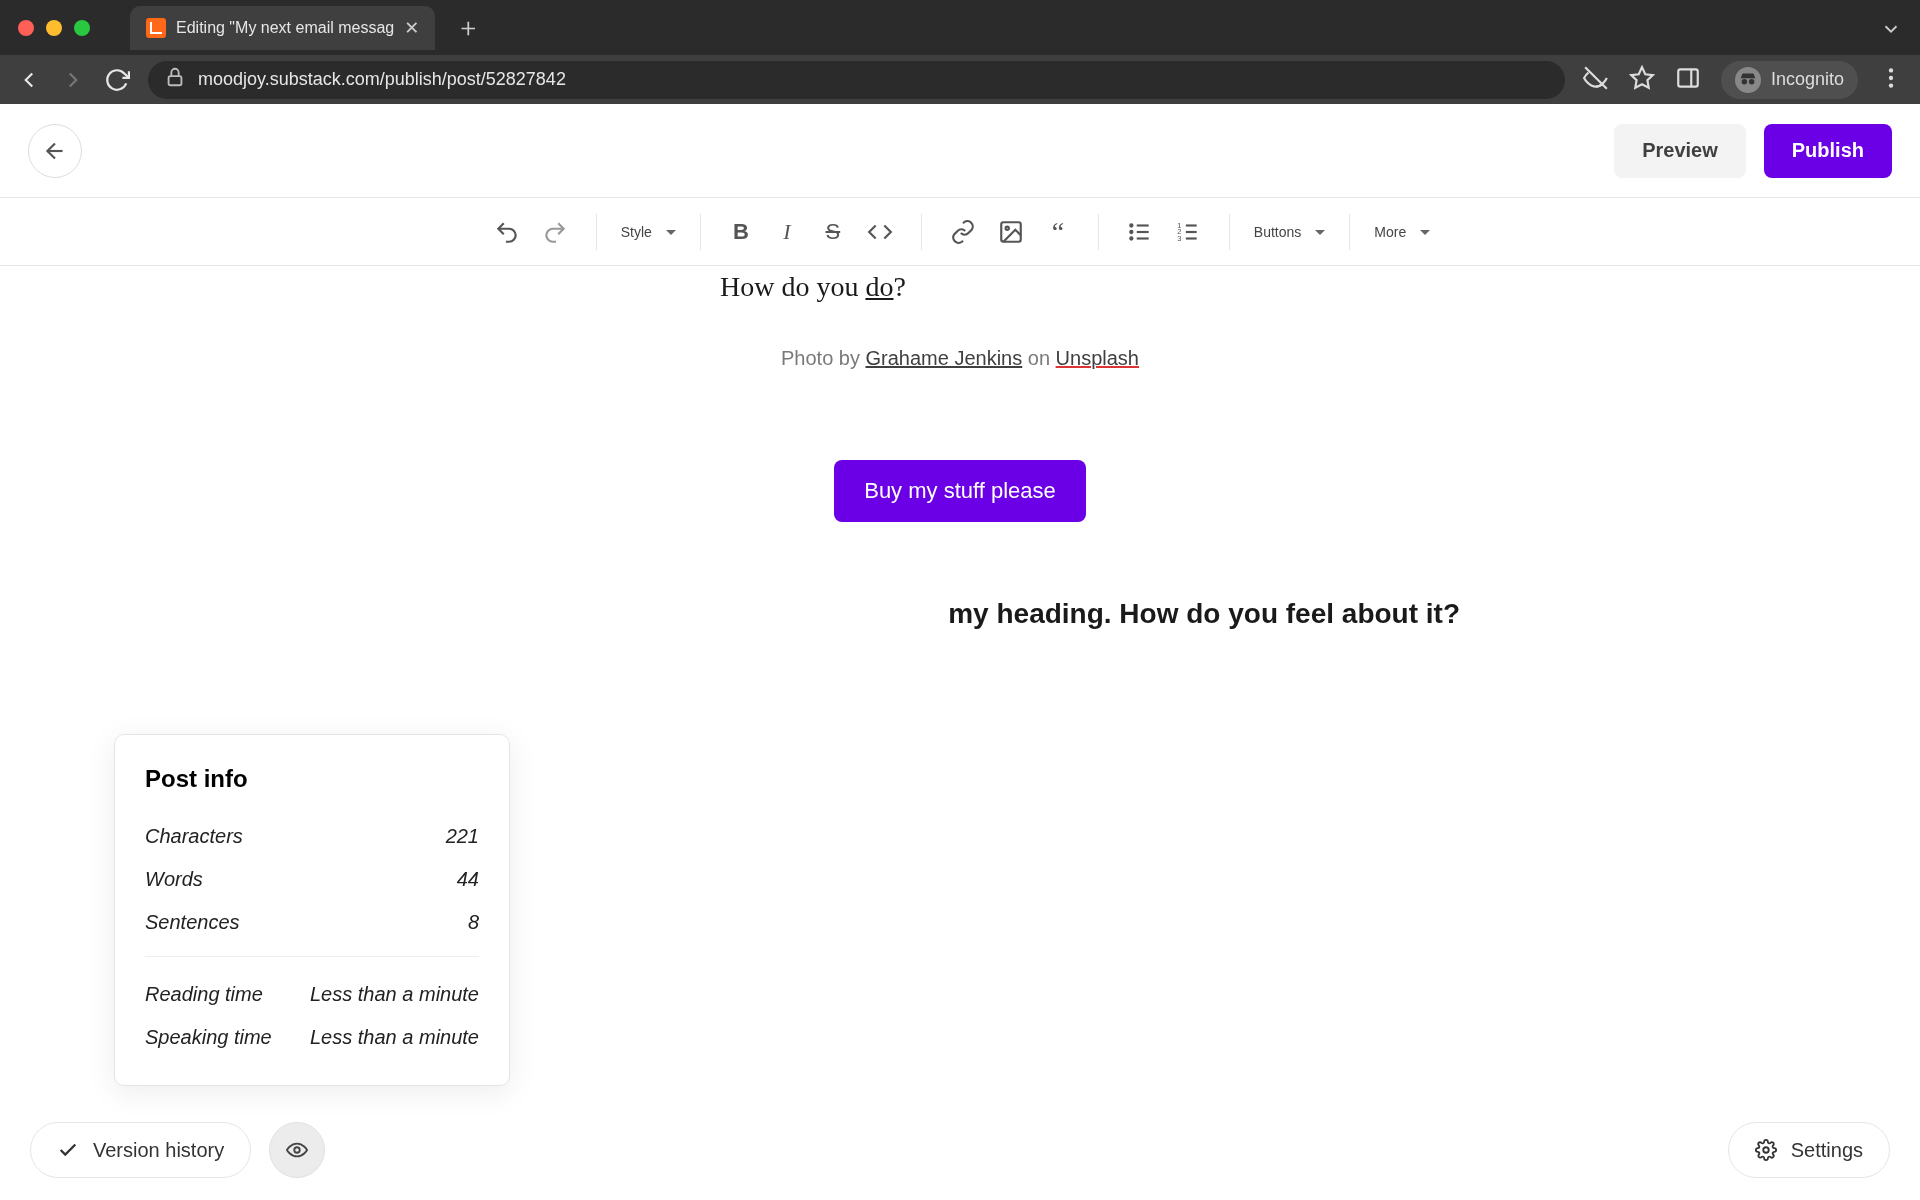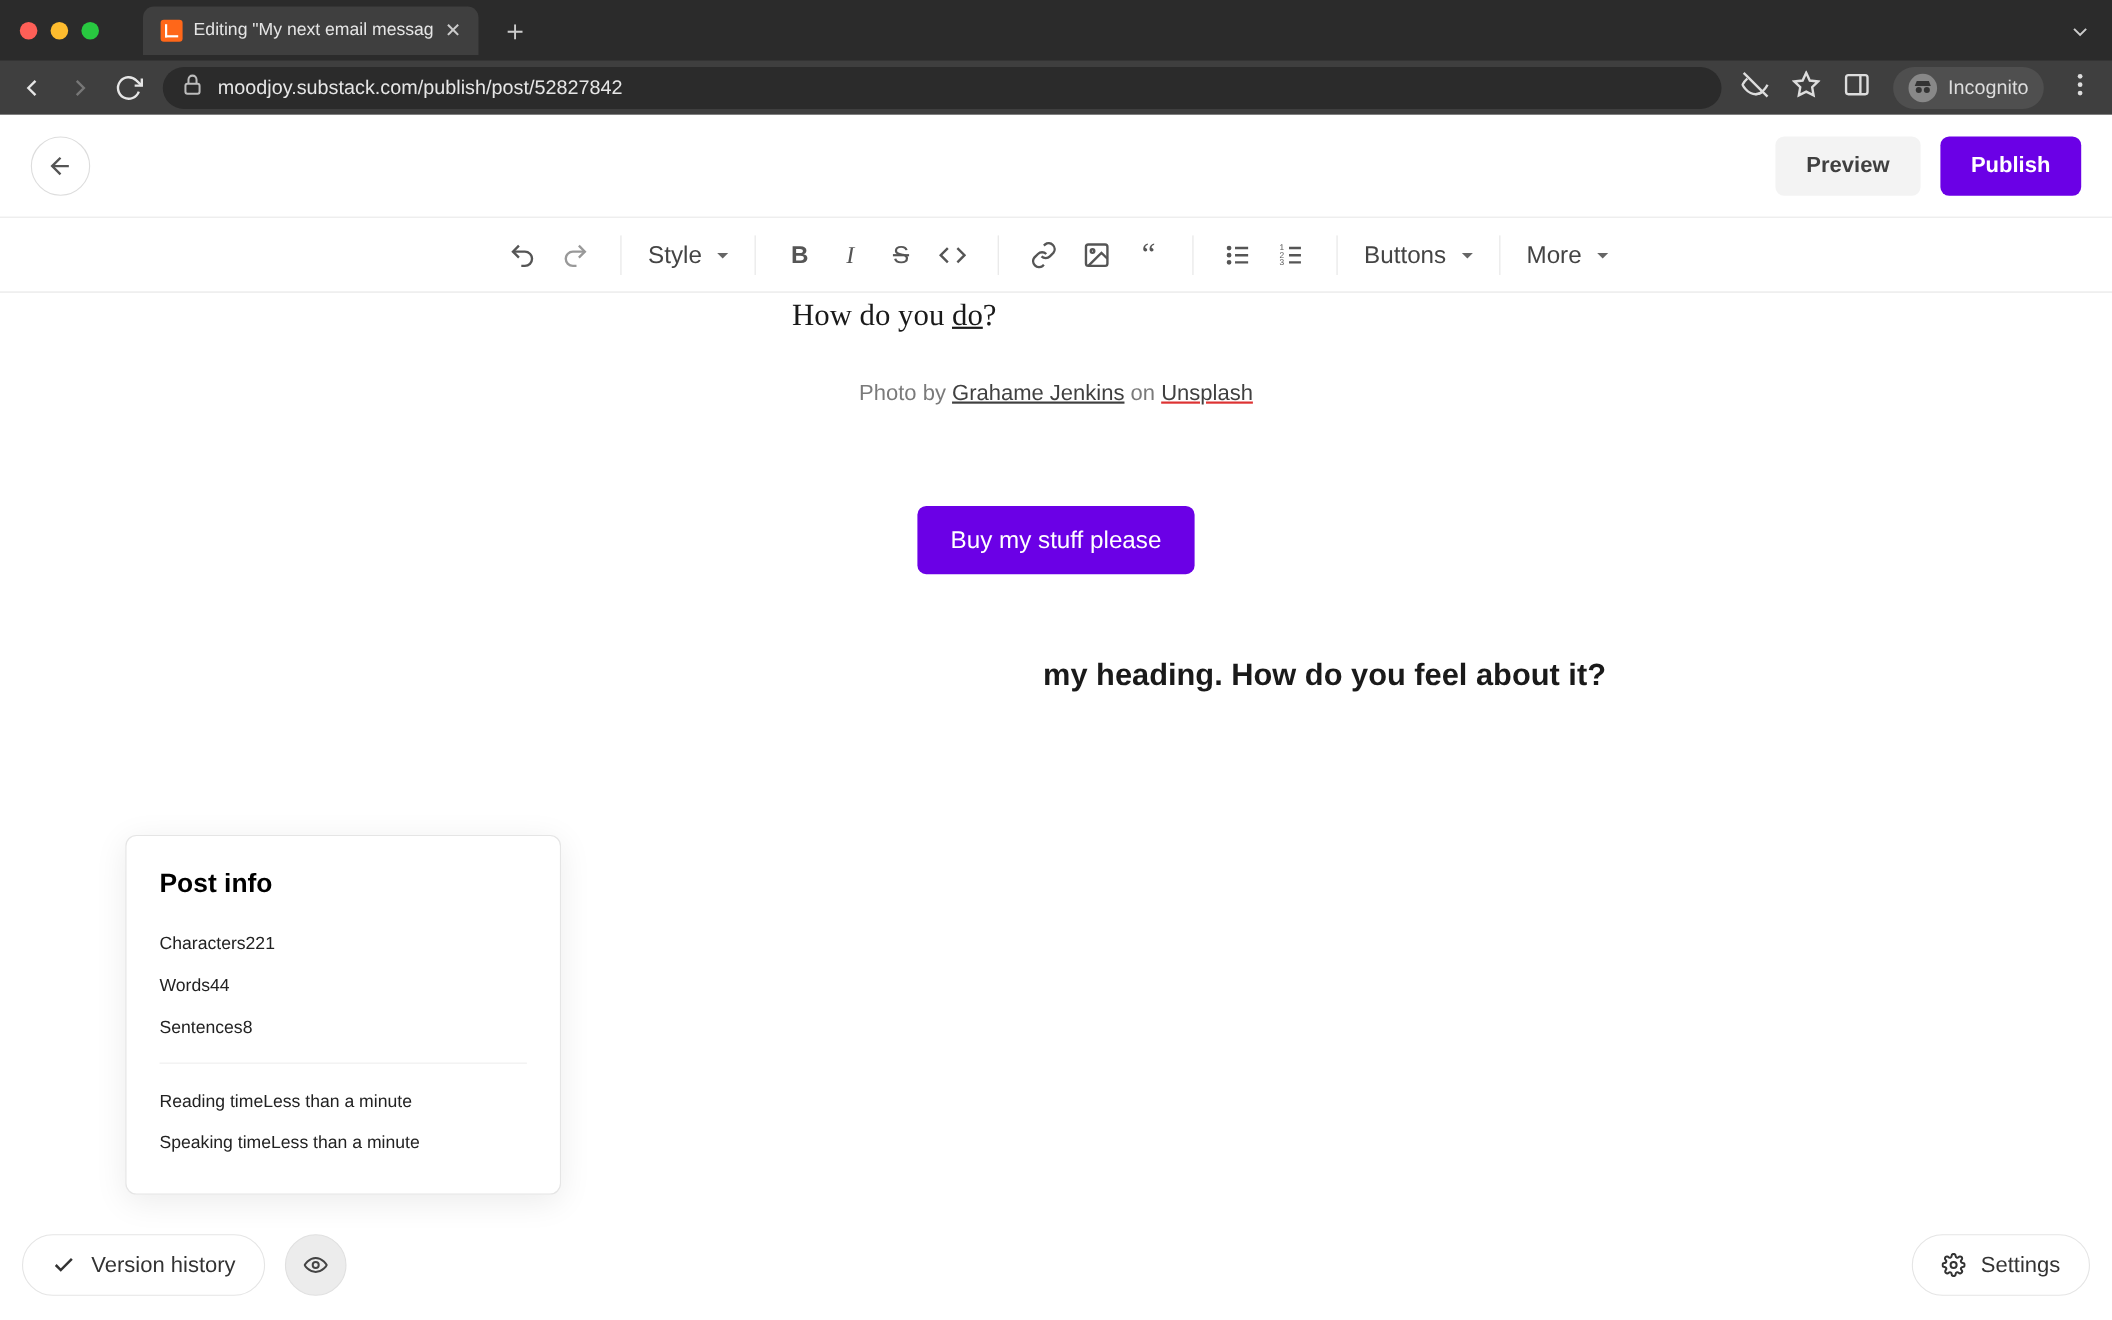--- a/index.html
+++ b/index.html
@@ -42,7 +42,7 @@
 .tb-group { display:flex; align-items:center; gap:2px; padding:0 14px; }
 .tb-sep { width:1px; height:36px; background:#e5e5e5; }
 .tb-btn { min-width:44px; height:44px; padding:0 10px; display:flex; align-items:center; justify-content:center; color:#555; cursor:pointer; border-radius:6px; font-size:18px;}
-.tb-label { font-size:22px; color:#444; font-weight:500; padding:0 6px; display:flex; align-items:center; gap:8px;}
+.tb-label { font-size:14px; color:#444; font-weight:500; padding:0 6px; display:flex; align-items:center; gap:8px;}
 .chev::after{content:""; display:inline-block; border:5px solid transparent; border-top-color:#666; transform:translateY(3px); margin-left:6px;}
 
 

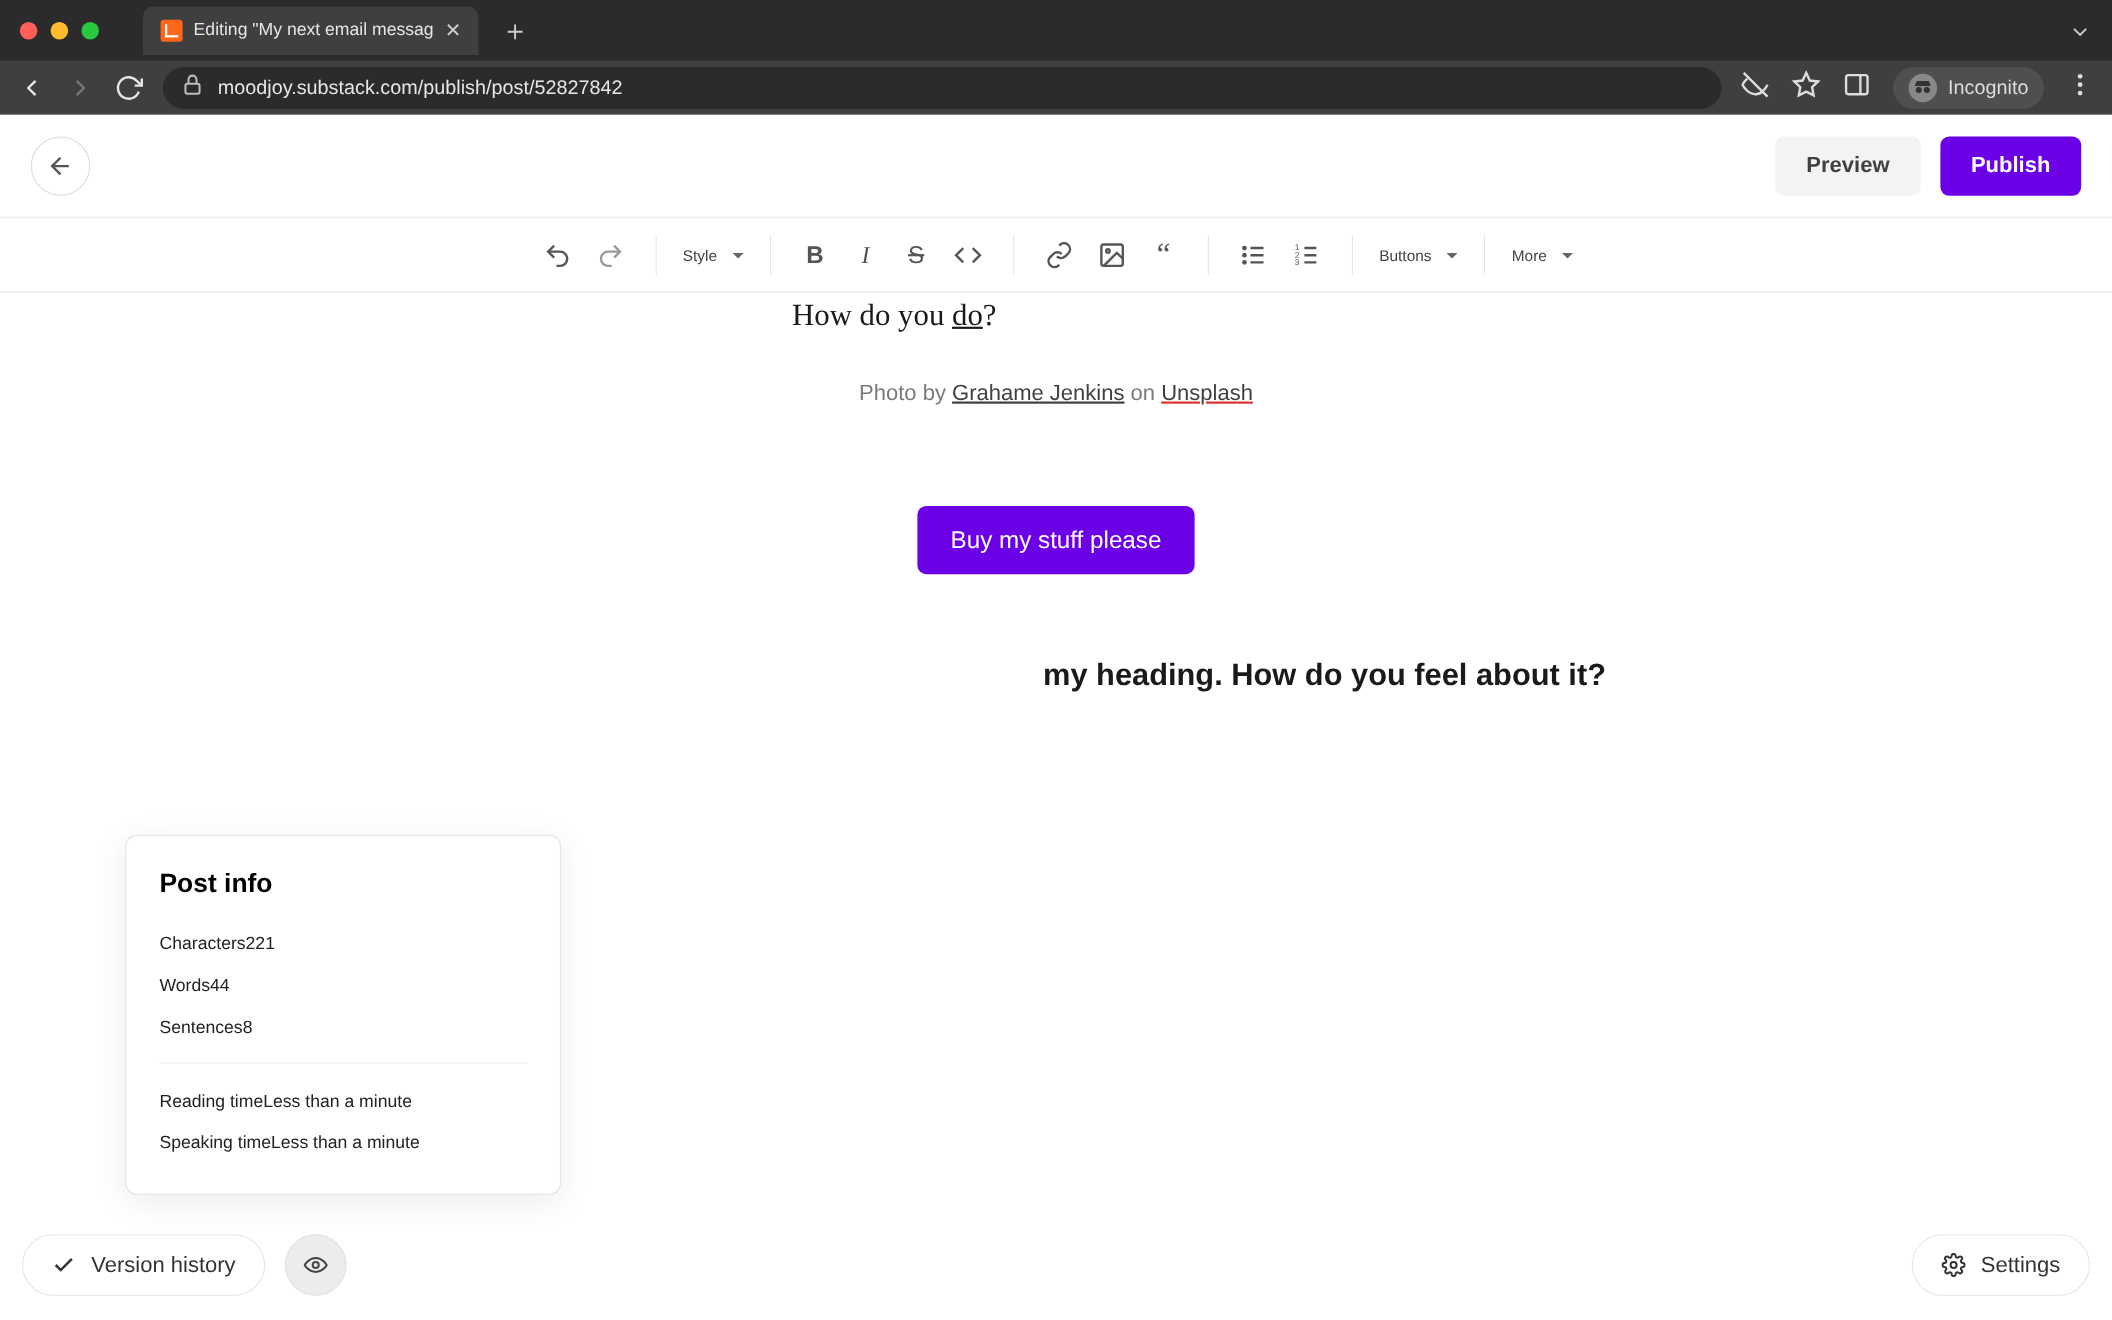--- a/index.html
+++ b/index.html
@@ -75,7 +75,7 @@
 
 .popover { position:absolute; left:114px; bottom:114px; width:396px; background:#fff; border:1px solid #e5e5e5; border-radius:10px; box-shadow:0 6px 30px rgba(0,0,0,.08); padding:30px 30px 26px;}
 .popover h3{ font-size:24px; font-weight:800; margin-bottom:22px;}
-.popover .row{ display:flex; font-size:16px; color:#222; padding:10px 0;}
+.popover .row{ display:flex; justify-content:space-between; font-size:20px; color:#222; padding:10px 0;font-style:italic;}
 .popover hr{ border:none; border-top:1px solid #eee; margin:12px 0 16px;}
 
 

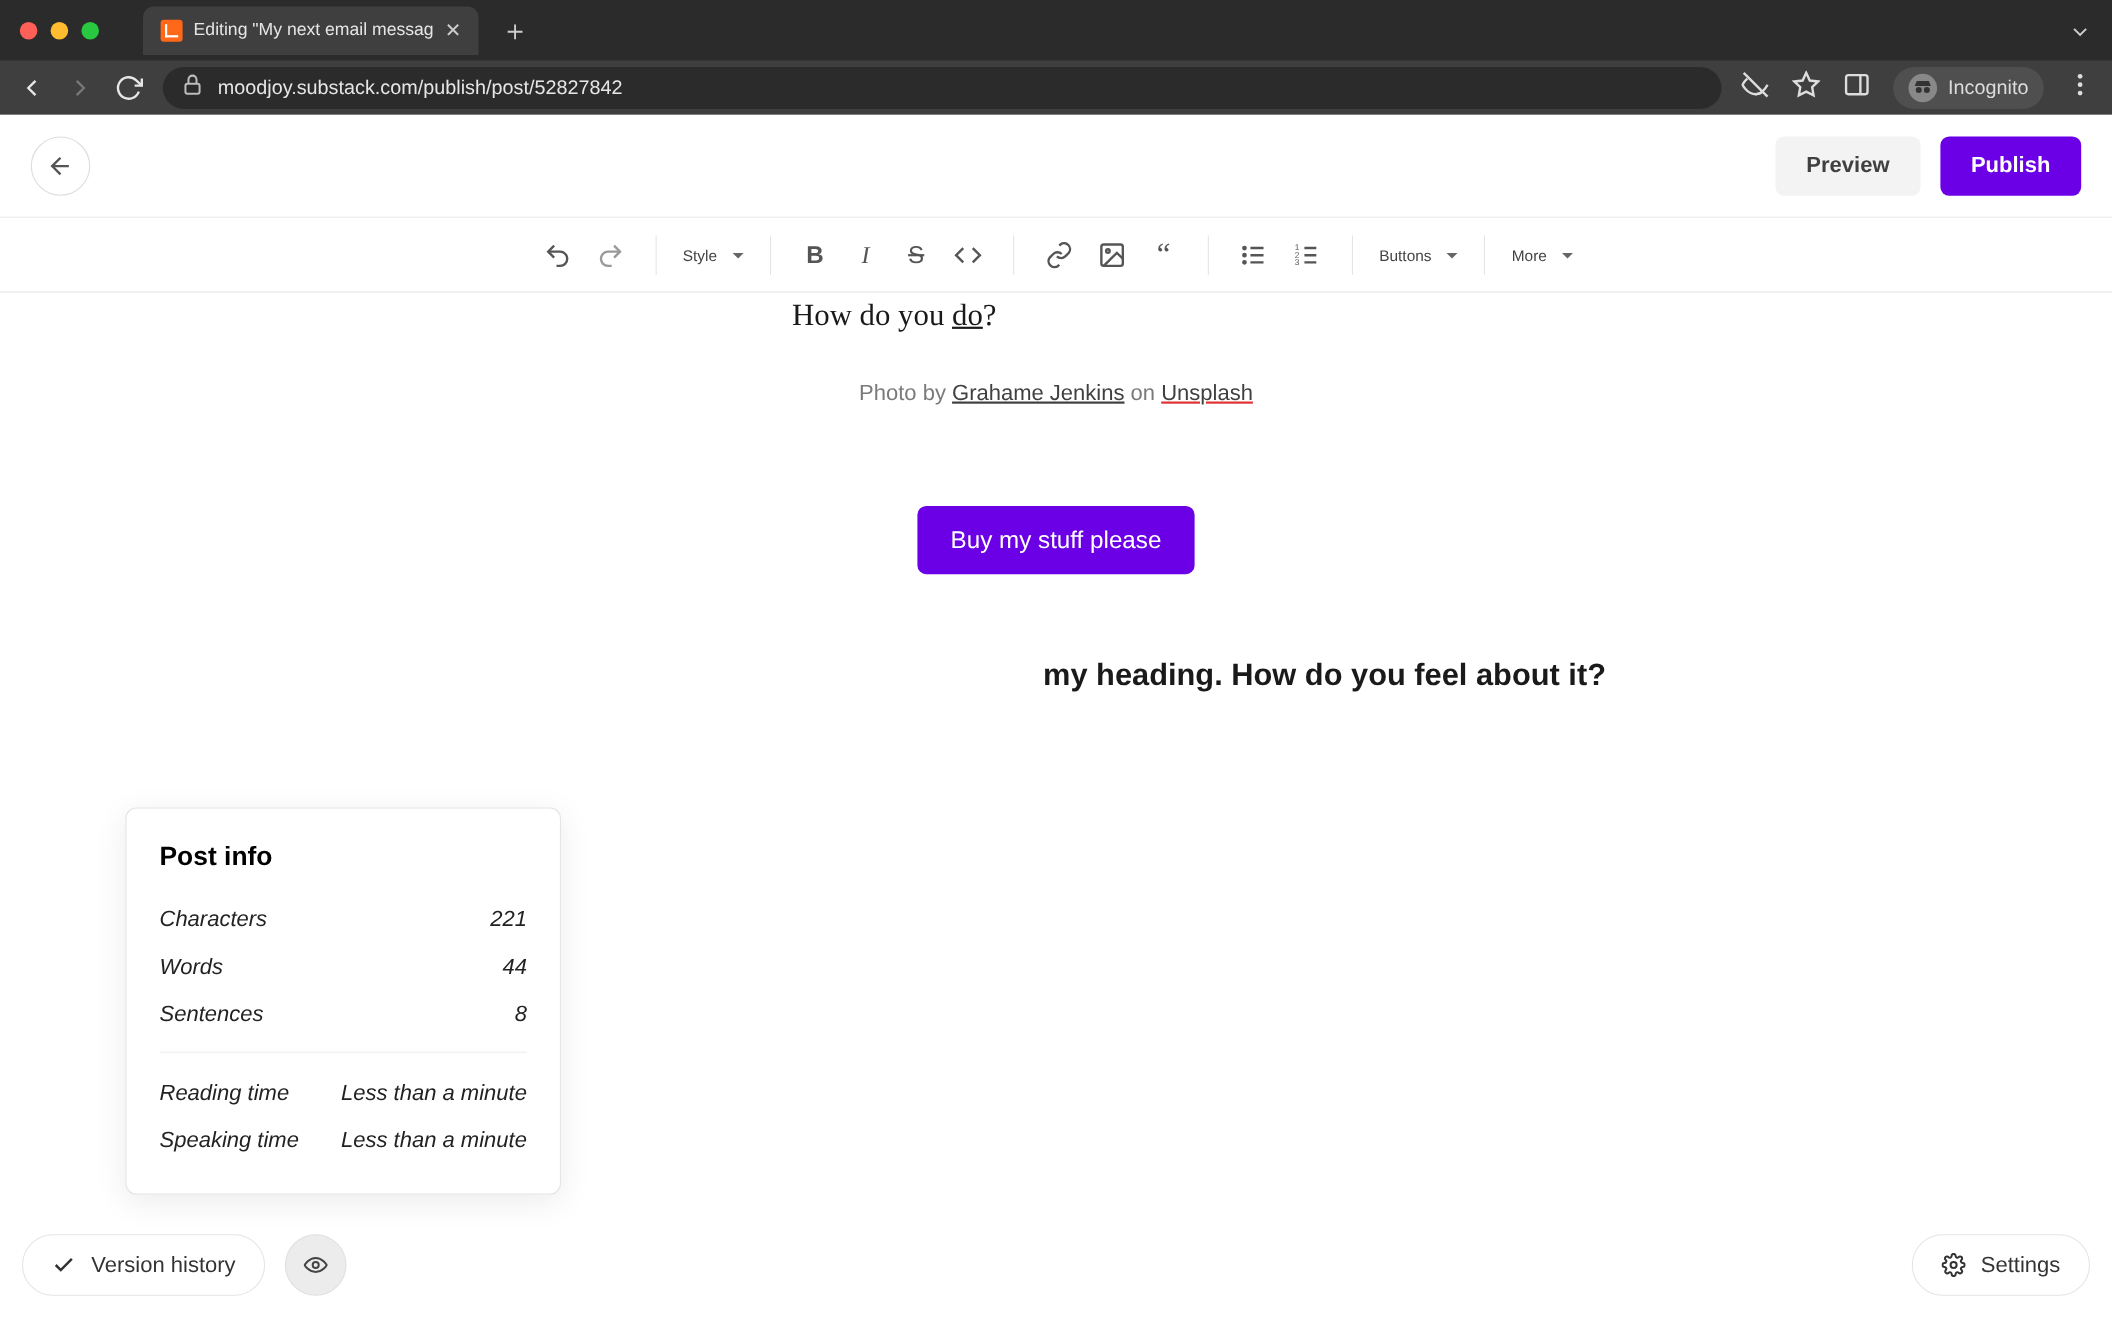--- a/index.html
+++ b/index.html
@@ -79,7 +79,7 @@
 .popover hr{ border:none; border-top:1px solid #eee; margin:12px 0 16px;}
 
 
-.bottom-bar { position:absolute; left:0; right:0; bottom:0; padding:22px 20px; display:flex; align-items:flex-start; justify-content:space-between;}
+.bottom-bar { position:absolute; left:0; right:0; bottom:0; padding:22px 30px; display:flex; align-items:flex-start; justify-content:space-between;}
 .pill { background:#fff; border:1px solid #e5e5e5; border-radius:999px; height:56px; padding:0 26px; display:flex; align-items:center; gap:14px; font-size:20px; color:#333; cursor:pointer;}
 .eye-btn { width:56px; height:56px; border-radius:50%; border:1px solid #e0e0e0; background:#ececec; display:flex; align-items:center; justify-content:center; cursor:pointer; margin-left:18px;}
 .left-cluster{ display:flex; align-items:center;}

